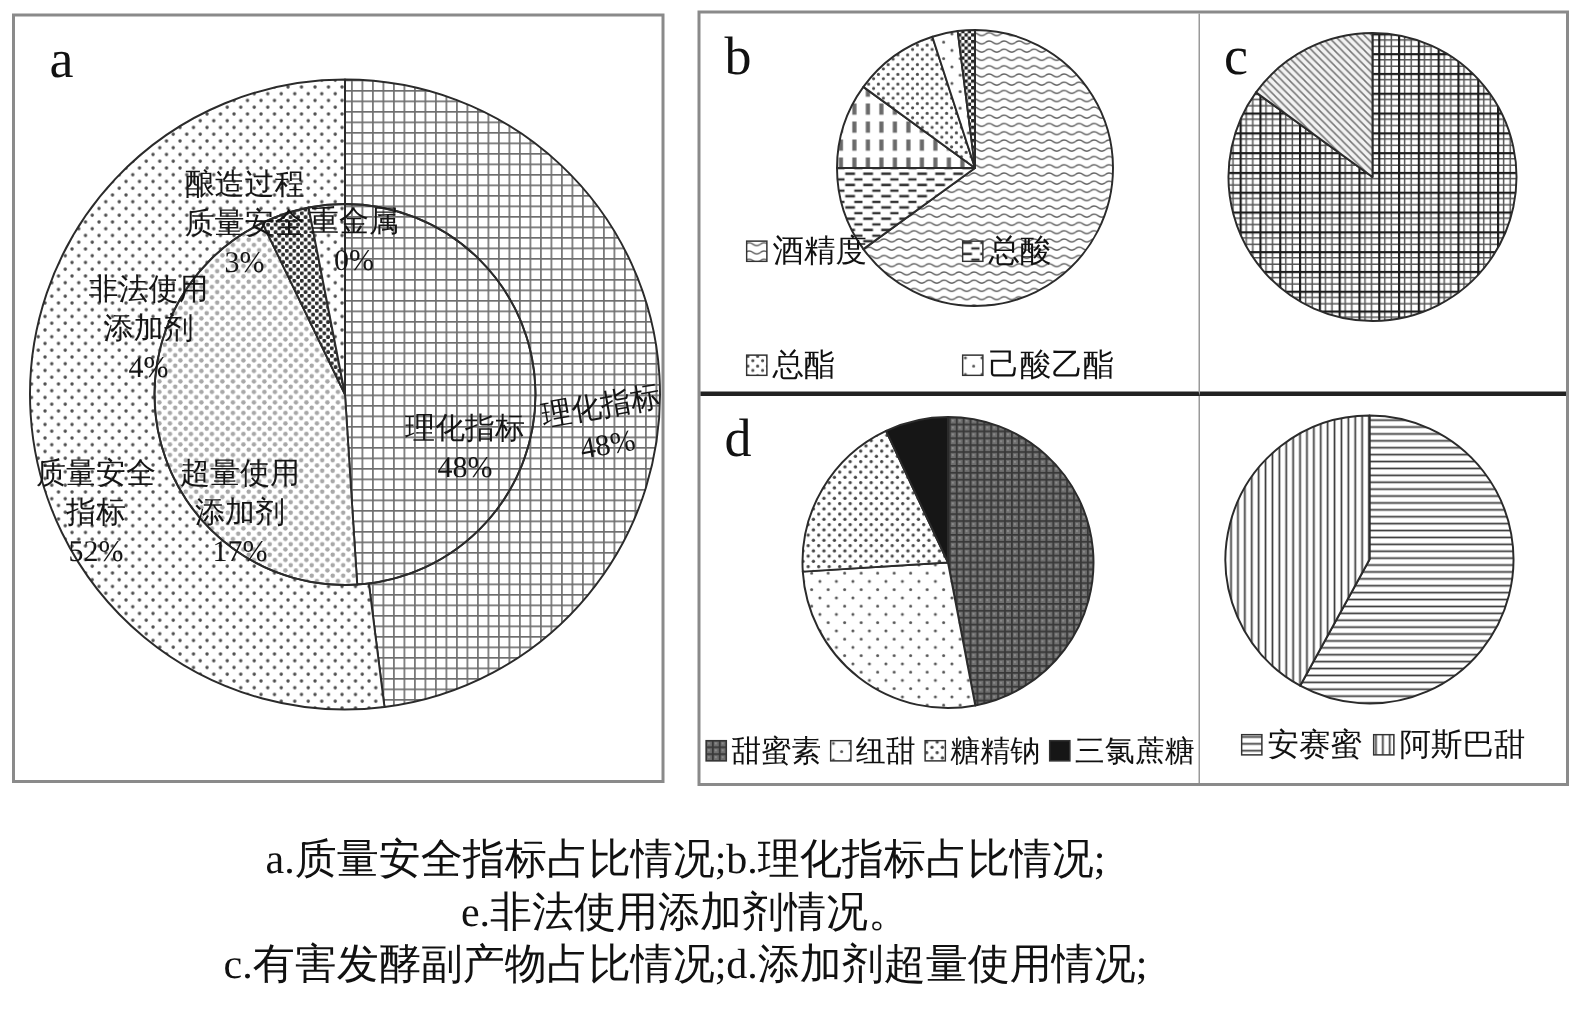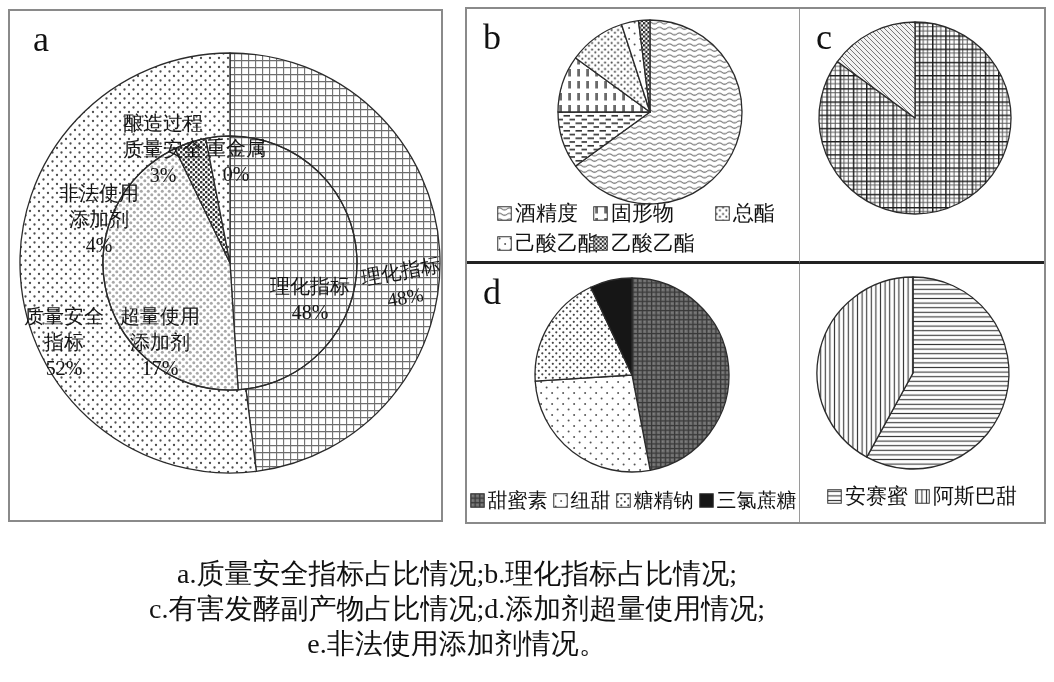--- a/index.html
+++ b/index.html
@@ -25,7 +25,7 @@
   .legend{position:absolute;font-size:21px;color:#111;}
   .legend .li{display:inline-flex;align-items:center;gap:3px;white-space:nowrap;}
   .legend .sw{flex:0 0 auto;display:block;}
-  .legend-b{left:30px;bottom:4px;display:grid;grid-template-columns:96px 122px auto;row-gap:2px;}
+  .legend-b{left:30px;bottom:4px;display:grid;grid-template-columns:96px 122px auto;row-gap:2px;gap:48px;}
   .legend-c{left:0;right:0;bottom:12px;display:flex;justify-content:center;gap:14px;font-size:22px;}
   .legend-d{left:0;right:0;bottom:8px;display:flex;justify-content:center;gap:5px;font-size:20px;align-items:center;}
   .legend-e{left:0;right:0;bottom:12px;display:flex;justify-content:center;gap:7px;}

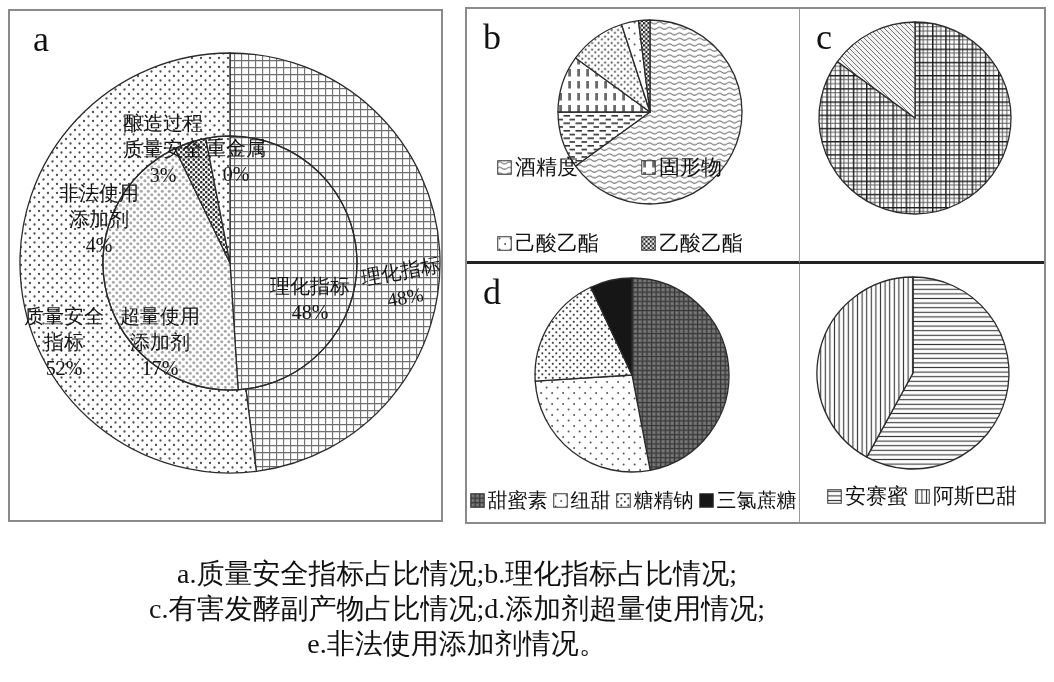--- a/index.html
+++ b/index.html
@@ -181,6 +181,12 @@
           </span>
           <span class="li">
             <svg class="sw" width="15" height="15">
+              <rect x=".75" y=".75" width="13.5" height="13.5" fill="url(#pat-hdash)" stroke="#333" stroke-width="1"></rect>
+            </svg>
+            <span>总酸</span>
+          </span>
+          <span class="li">
+            <svg class="sw" width="15" height="15">
               <rect x=".75" y=".75" width="13.5" height="13.5" fill="url(#pat-vbar)" stroke="#333" stroke-width="1"></rect>
             </svg>
             <span>固形物</span>

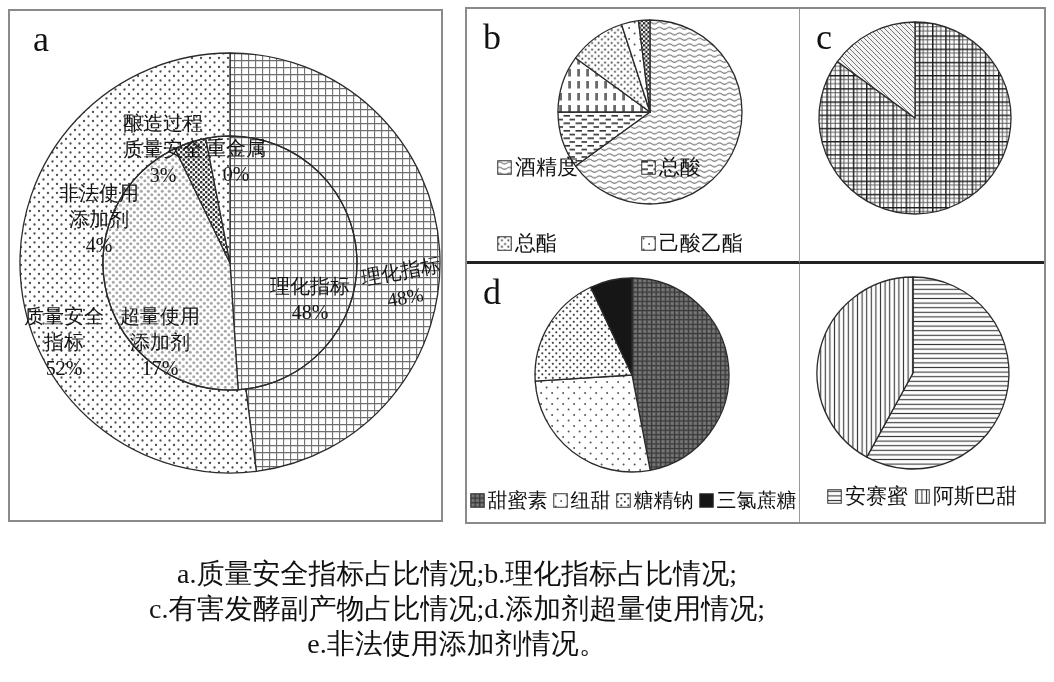--- a/index.html
+++ b/index.html
@@ -279,8 +279,8 @@
 
   <div class="caption">
     <div>a.质量安全指标占比情况;b.理化指标占比情况;</div>
+    <div>e.非法使用添加剂情况。</div>
     <div>c.有害发酵副产物占比情况;d.添加剂超量使用情况;</div>
-    <div>e.非法使用添加剂情况。</div>
   </div>
 </div>
 

